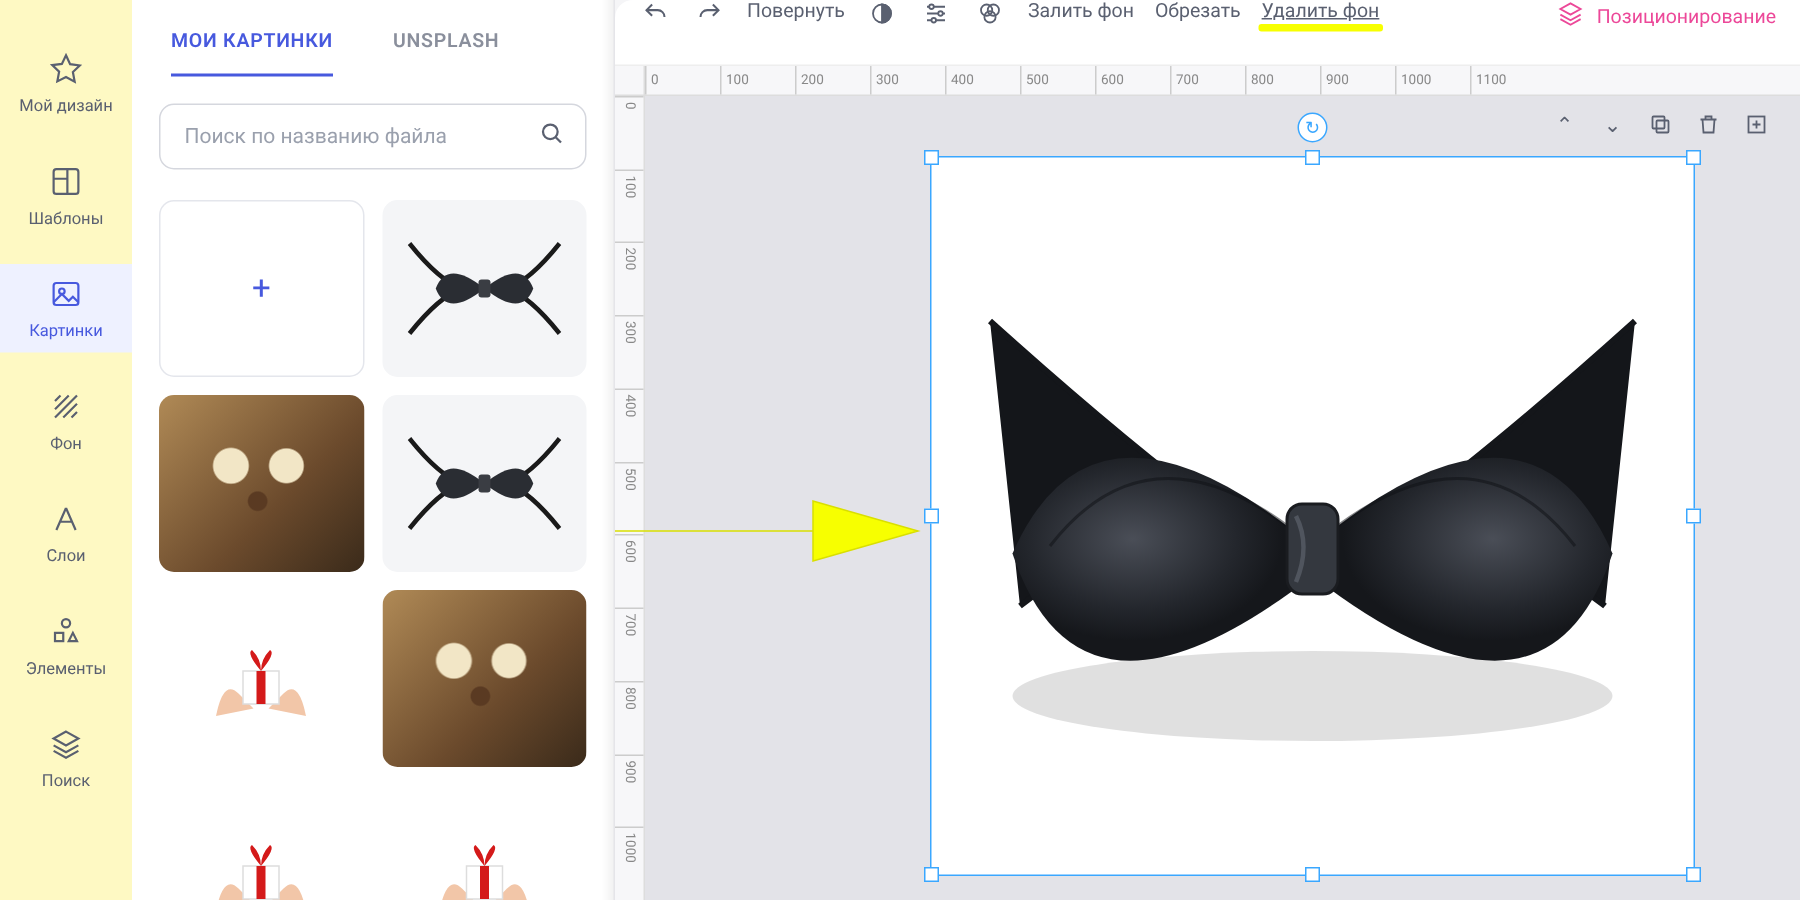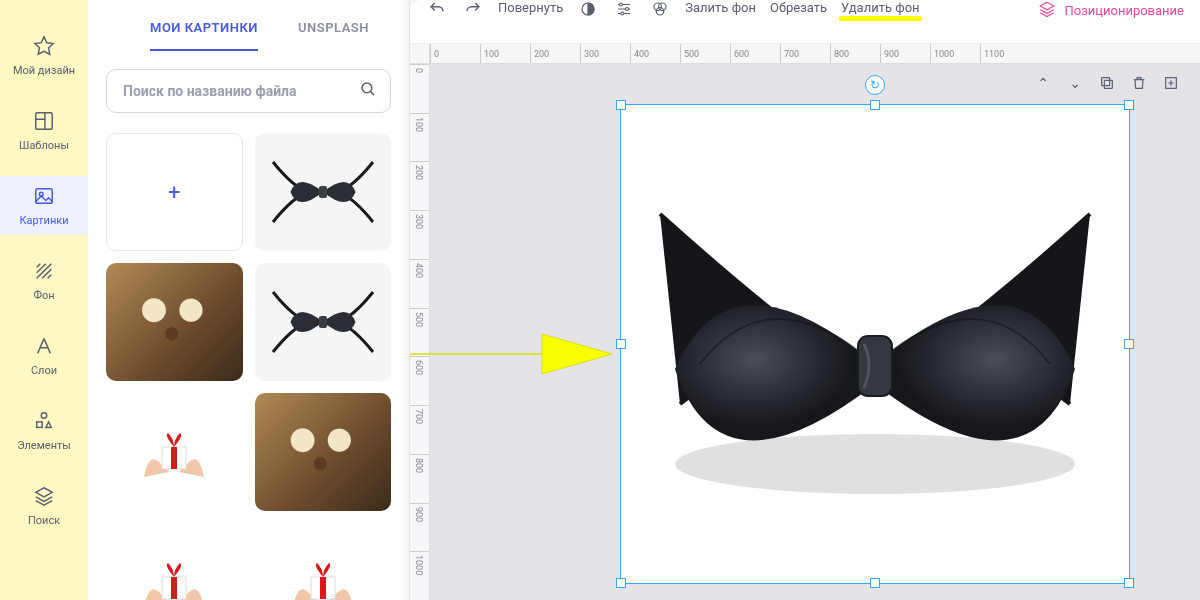--- a/index.html
+++ b/index.html
@@ -28,7 +28,7 @@
 .topbar { height: 44px; display: flex; align-items: flex-start; padding: 0 16px; gap: 14px; border-bottom: 1px solid #eee; }
 .tbtn { color: #5a6070; font-size: 13px; cursor: pointer; display: flex; align-items: center; gap: 6px; white-space: nowrap; }
 .tbtn.icon-only { font-size: 16px; padding: 0 2px; }
-.tbtn.highlight { position: relative; }
+.tbtn.highlight { position: relative; text-decoration: underline; }
 .tbtn.highlight::after { content:""; position:absolute; left:-2px; right:-2px; bottom:-6px; height:5px; background:#f7ff00; border-radius:2px; }
 .topbar-spacer { flex: 1; }
 .pos-btn { display:flex; align-items:center; gap:8px; color:#ec4899; font-size:13px; cursor:pointer; }

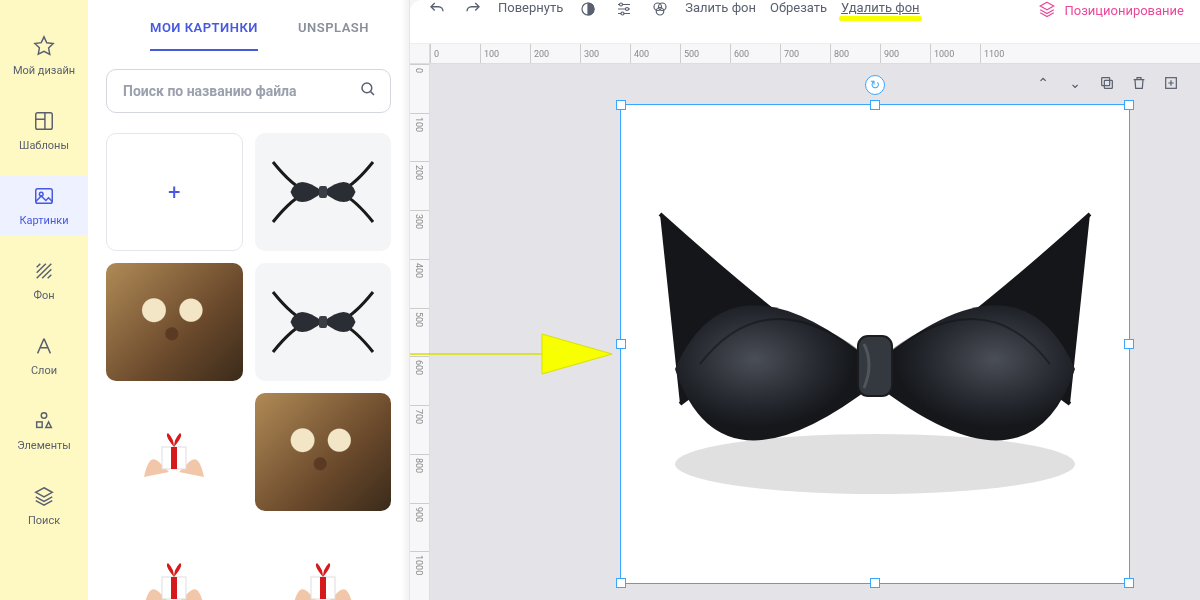--- a/index.html
+++ b/index.html
@@ -13,7 +13,7 @@
 .side-panel::after { content:""; position:absolute; right:0; top:0; bottom:0; width:8px; background:linear-gradient(to right, rgba(0,0,0,0), rgba(0,0,0,0.05)); pointer-events:none;}
 .tabs { display: flex; padding: 20px 26px 0 26px; gap: 40px; }
 .tab { color: #8a8f9c; font-size: 13px; font-weight: 600; letter-spacing: 0.5px; padding-bottom: 14px; cursor: pointer; border-bottom: 2px solid transparent; }
-.tab.active { color: #4759de; border-bottom-color: #4759de; margin-left: 36px; }
+.tab.active { color: #4759de; border-bottom-color: #4759de; }
 .search-box { margin: 18px 18px 10px 18px; position: relative; }
 .search-box input { width: 100%; height: 44px; border: 1px solid #d5d7de; border-radius: 10px; padding: 0 44px 0 16px; font-size: 14px; color: #555; outline: none; font-weight: bold; }
 .search-box input::placeholder { color: #9aa0ad; }

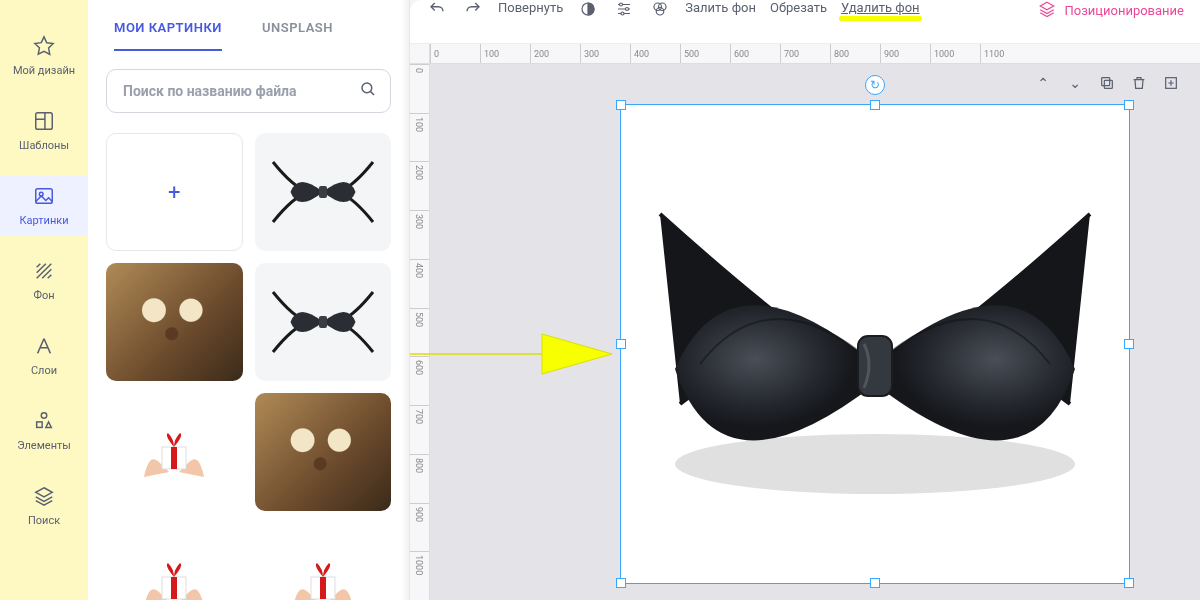--- a/index.html
+++ b/index.html
@@ -15,7 +15,7 @@
 .tab { color: #8a8f9c; font-size: 13px; font-weight: 600; letter-spacing: 0.5px; padding-bottom: 14px; cursor: pointer; border-bottom: 2px solid transparent; }
 .tab.active { color: #4759de; border-bottom-color: #4759de; }
 .search-box { margin: 18px 18px 10px 18px; position: relative; }
-.search-box input { width: 100%; height: 44px; border: 1px solid #d5d7de; border-radius: 10px; padding: 0 44px 0 16px; font-size: 14px; color: #555; outline: none; font-weight: bold; }
+.search-box input { width: 100%; height: 44px; border: 1px solid #d5d7de; border-radius: 10px; padding: 0 44px 0 16px; font-size: 14px; color: #555; outline: none; }
 .search-box input::placeholder { color: #9aa0ad; }
 .search-box .sicon { position: absolute; right: 14px; top: 50%; transform: translateY(-50%); color: #5a6070; }
 .grid { display: grid; grid-template-columns: 1fr 1fr; gap: 12px; padding: 10px 18px 18px 18px; overflow-y: auto; flex: 1; }

